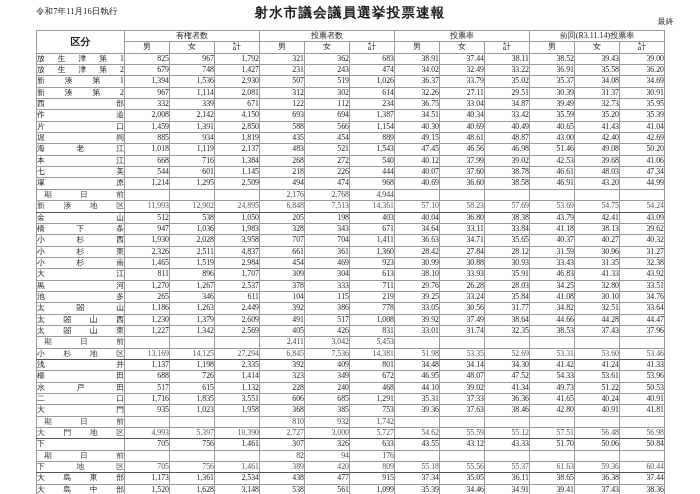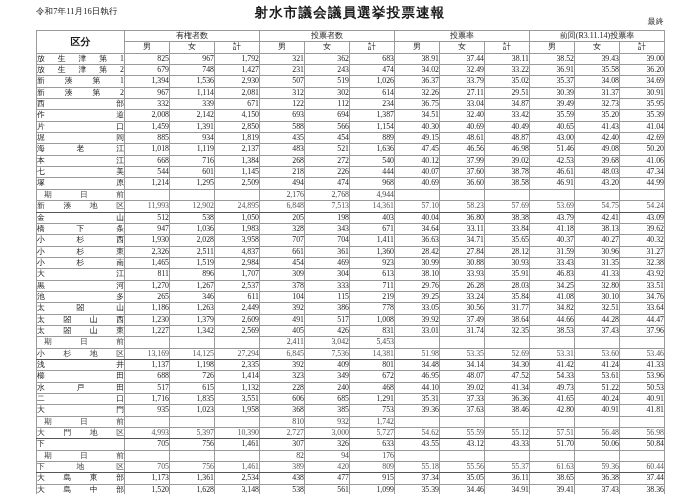--- a/index.html
+++ b/index.html
@@ -49,7 +49,7 @@
   }
   .final-tag {
     position: absolute;
-    right: 36px;
+    right: 26px;
     top: 16px;
     font-size: 8px;
     letter-spacing: .3px;

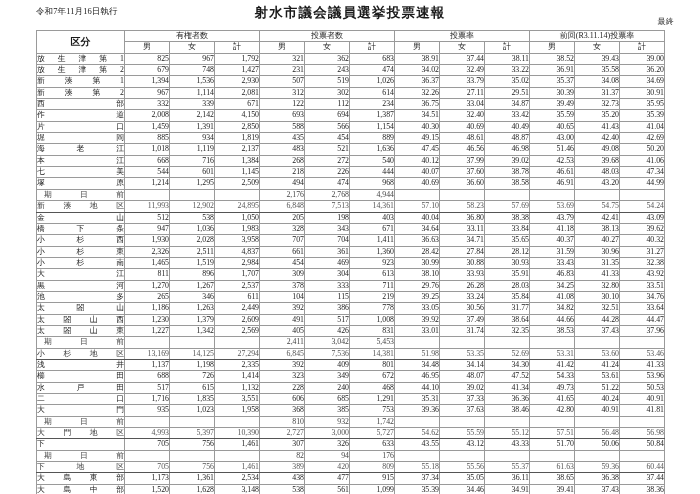--- a/index.html
+++ b/index.html
@@ -283,7 +283,7 @@
             <td class="num">694</td>
             <td class="num">1,387</td>
             <td class="num sep-l">34.51</td>
-            <td class="num">32.40</td>
+            <td class="num">40.34</td>
             <td class="num">33.42</td>
             <td class="num sep-l">35.59</td>
             <td class="num">35.20</td>

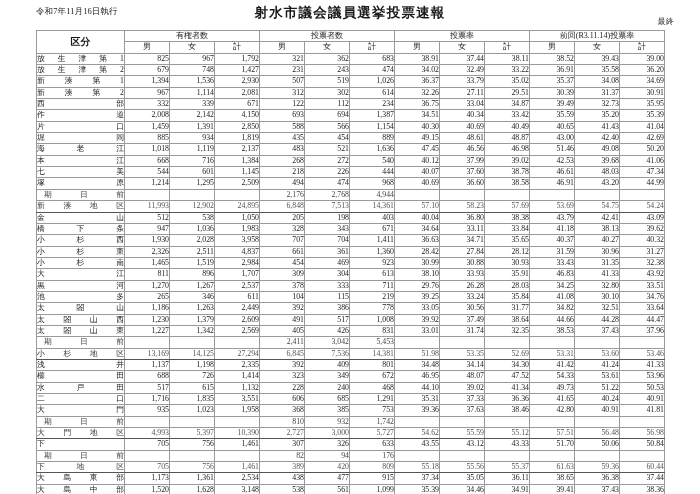--- a/index.html
+++ b/index.html
@@ -326,7 +326,7 @@
             <td class="num">2,137</td>
             <td class="num sep-l">483</td>
             <td class="num">521</td>
-            <td class="num">1,636</td>
+            <td class="num">1,543</td>
             <td class="num sep-l">47.45</td>
             <td class="num">46.56</td>
             <td class="num">46.98</td>

